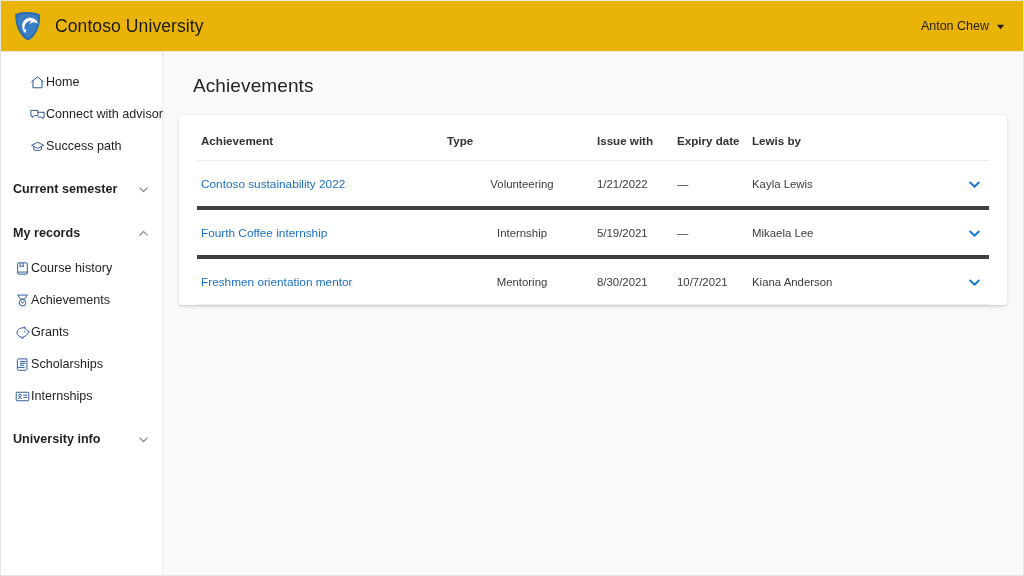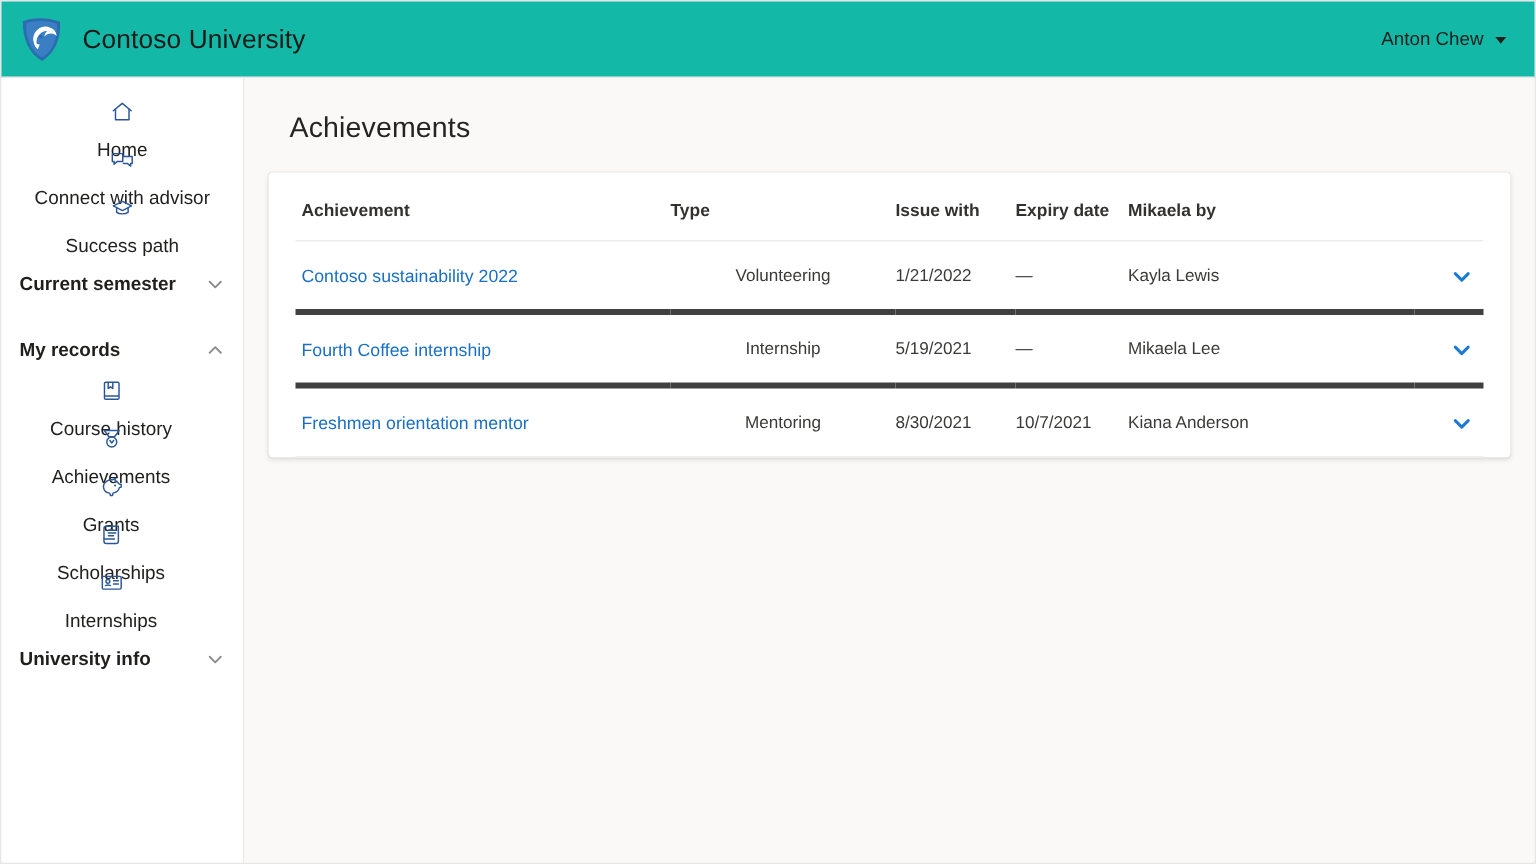--- a/index.html
+++ b/index.html
@@ -20,7 +20,7 @@
   
   .topbar {
     height: 51px; min-height: 51px;
-    background: #14b8a6;
+    background: #eab308;
     border-bottom: 1px solid #ebe9e7;
     display: flex; align-items: center;
     justify-content: space-between;

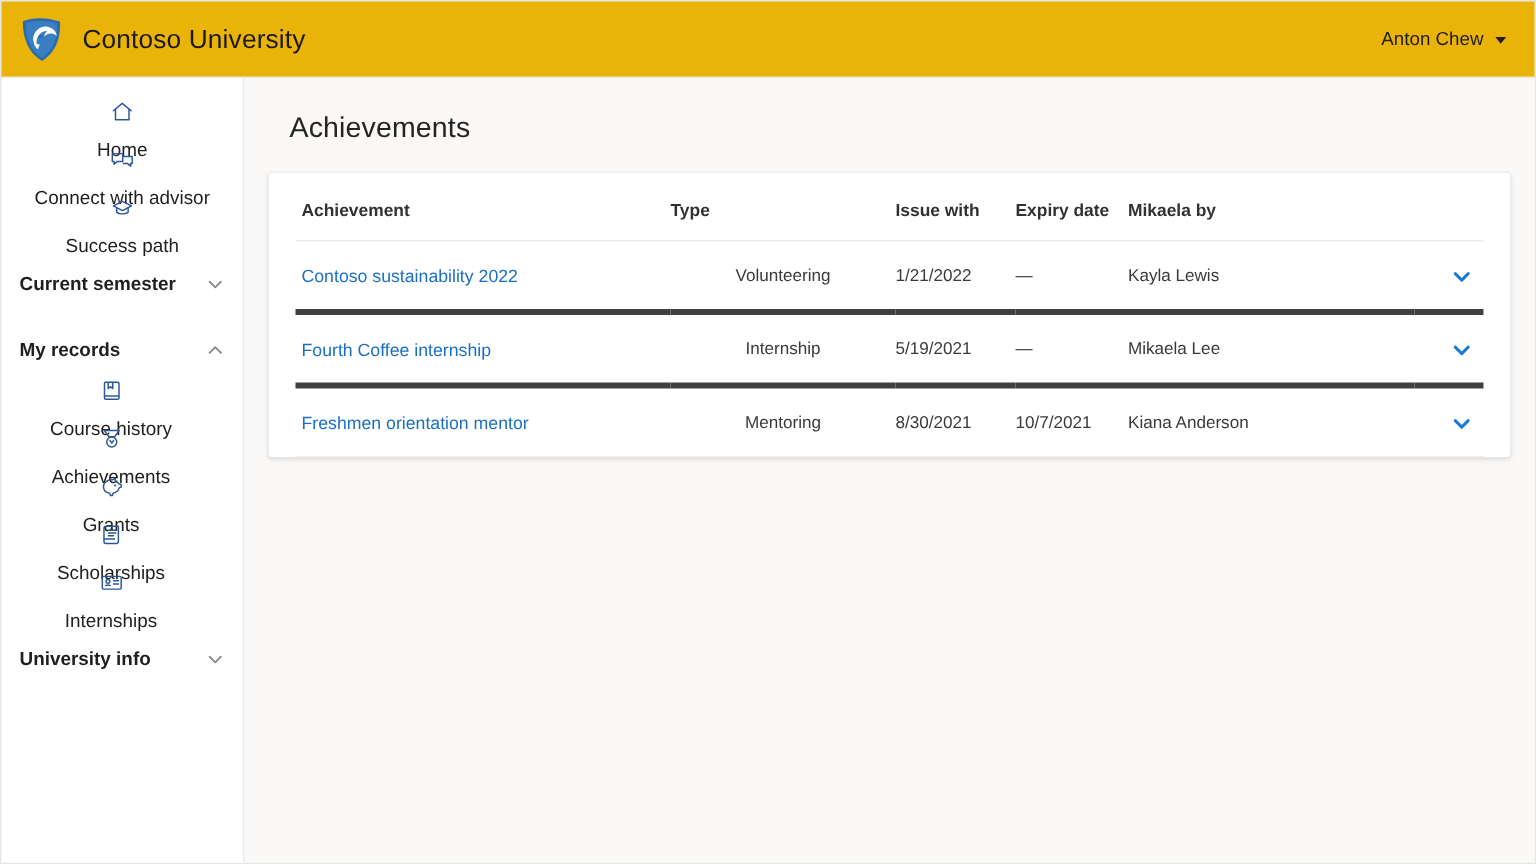--- a/index.html
+++ b/index.html
@@ -51,11 +51,10 @@
     display: flex; flex-direction: column;
   }
   .nav-item {
-    display: flex; align-items: center; gap: 10px;
+    display: flex; align-items: center; 
     height: 32px; padding: 0 28px;
     font-size: 12.6px; color: #201f1e;
     cursor: pointer;
-    flex-direction: column;
   }
   .nav-icon { width: 17px; height: 17px; display: block; flex: none; }
   .nav-label { white-space: nowrap; }

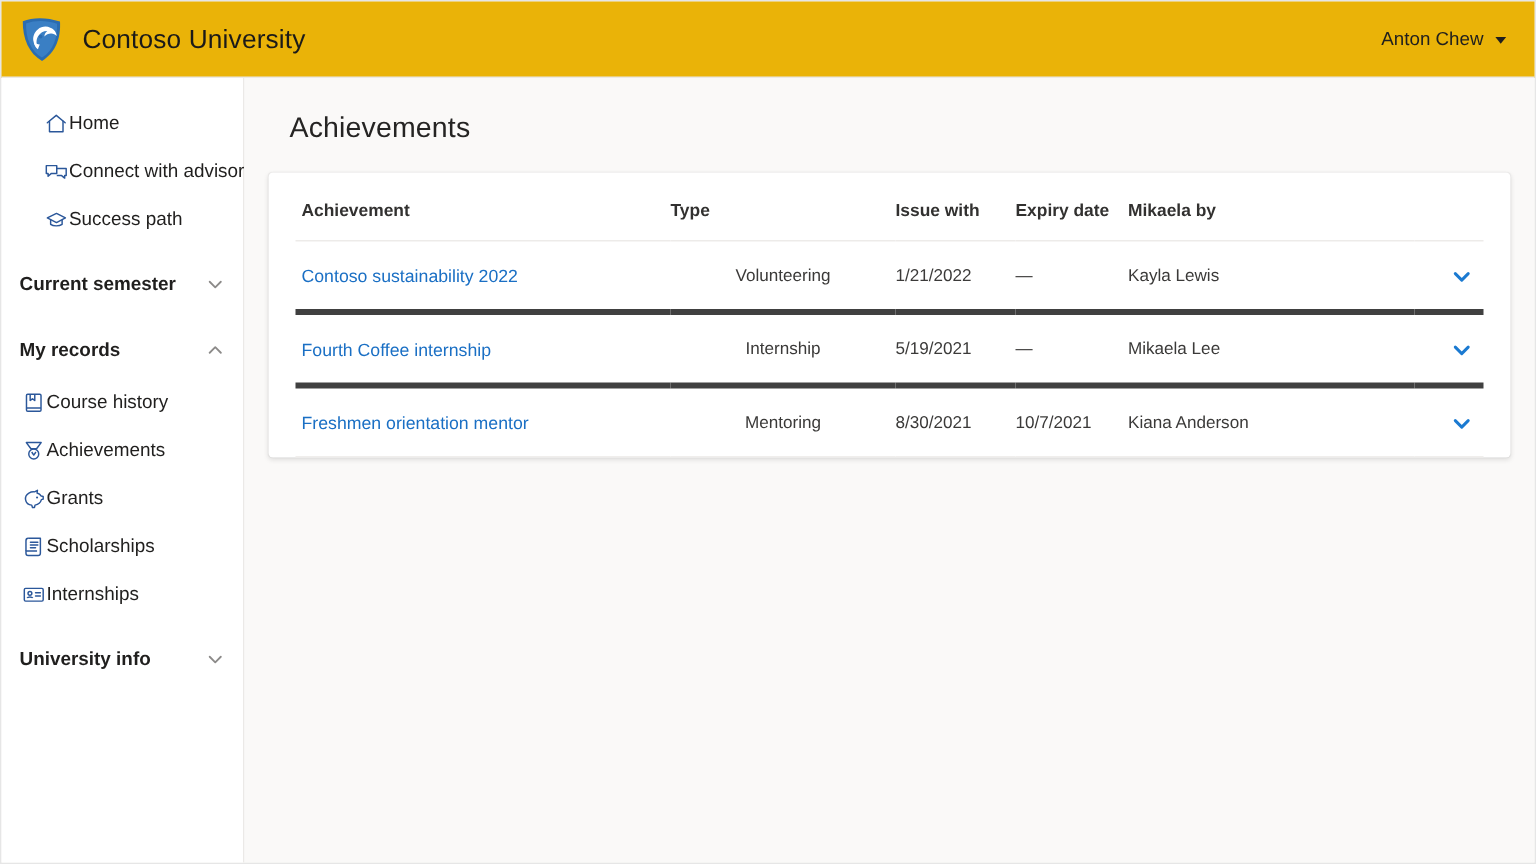--- a/index.html
+++ b/index.html
@@ -283,7 +283,7 @@
               <th class="col-type">Type</th>
               <th class="col-issue">Issue with</th>
               <th class="col-exp">Expiry date</th>
-              <th class="col-by">Mikaela by</th>
+              <th class="col-by">Lewis by</th>
               <th class="col-act"></th>
             </tr>
           </thead>

